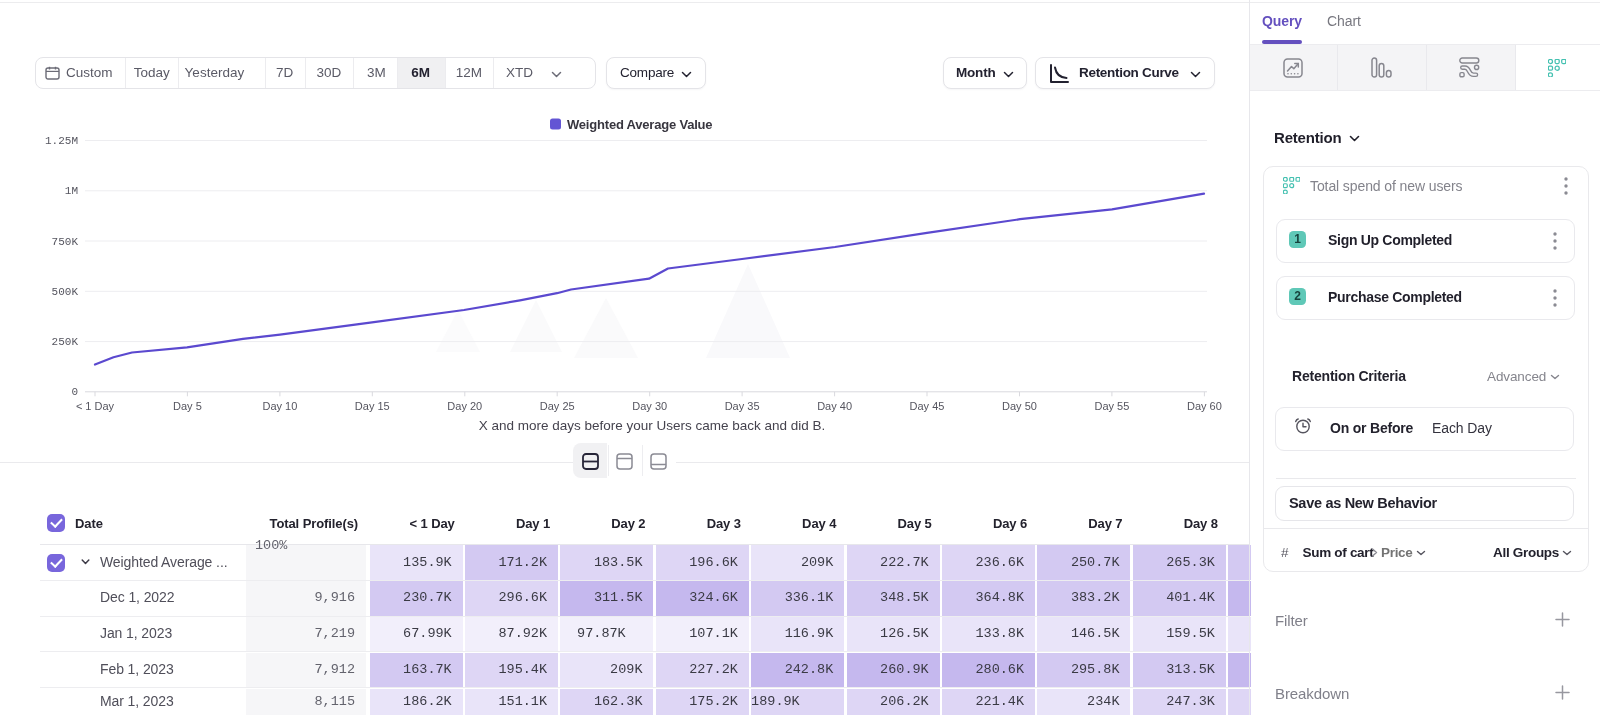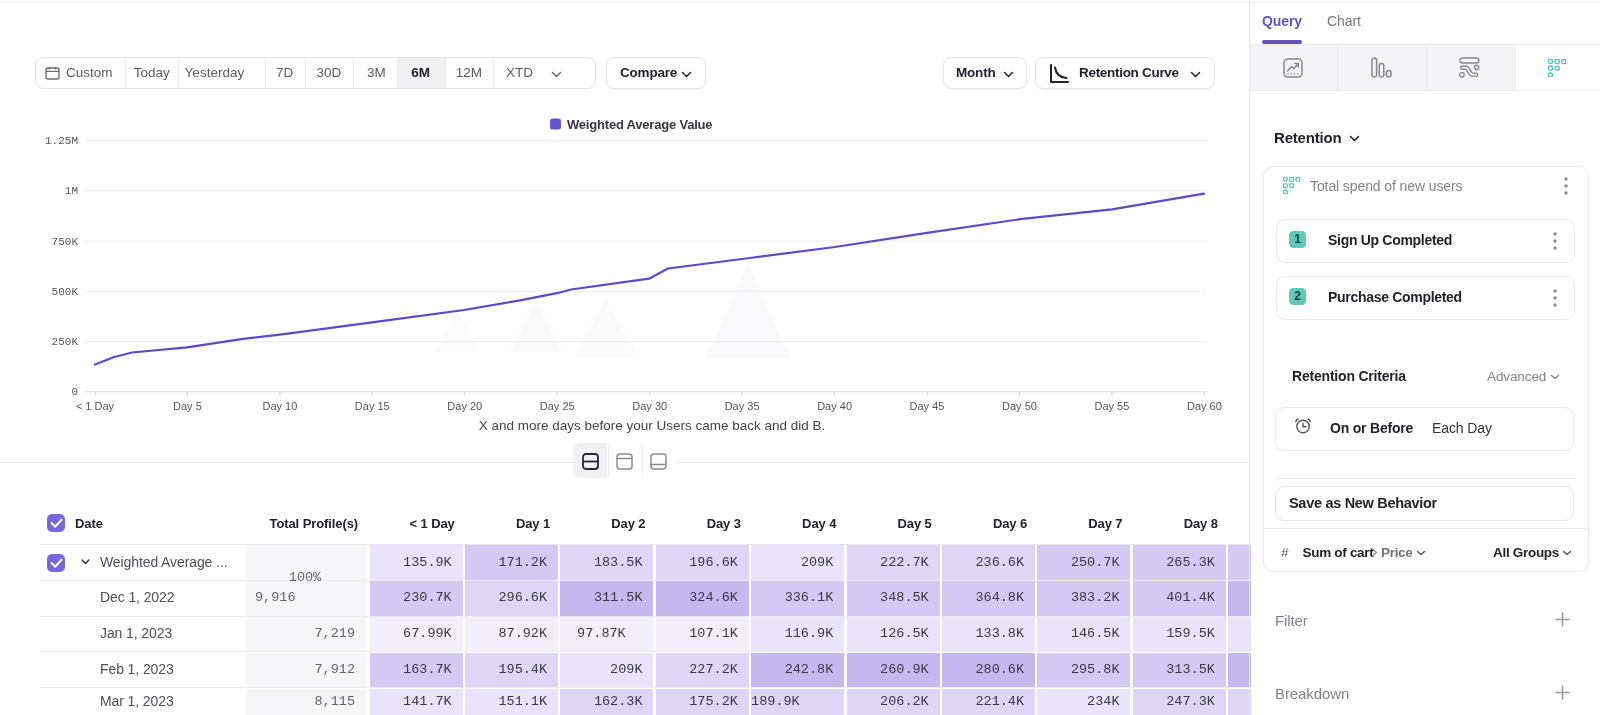--- a/index.html
+++ b/index.html
@@ -50,7 +50,7 @@
       <path d="M1.5 1.5 L5.5 5.5 L9.5 1.5" stroke="#6c6c77" stroke-width="1.5" fill="none" stroke-linecap="round" stroke-linejoin="round"></path>
     </svg>
 <div class="btn" style="left:606px;top:57px;width:100px;height:32px"></div>
-<div style="position:absolute;left:620px;top:65px;font-size:13.5px;font-weight:700;letter-spacing:-0.2px;color:#232230">Compare</div>
+<div style="position:absolute;left:620px;top:65px;font-size:13.5px;font-weight:400;letter-spacing:-0.2px;color:#232230">Compare</div>
 <svg style="position:absolute;left:681px;top:71px" width="11" height="8">
       <path d="M1.5 1.5 L5.5 5.5 L9.5 1.5" stroke="#232230" stroke-width="1.5" fill="none" stroke-linecap="round" stroke-linejoin="round"></path>
     </svg>

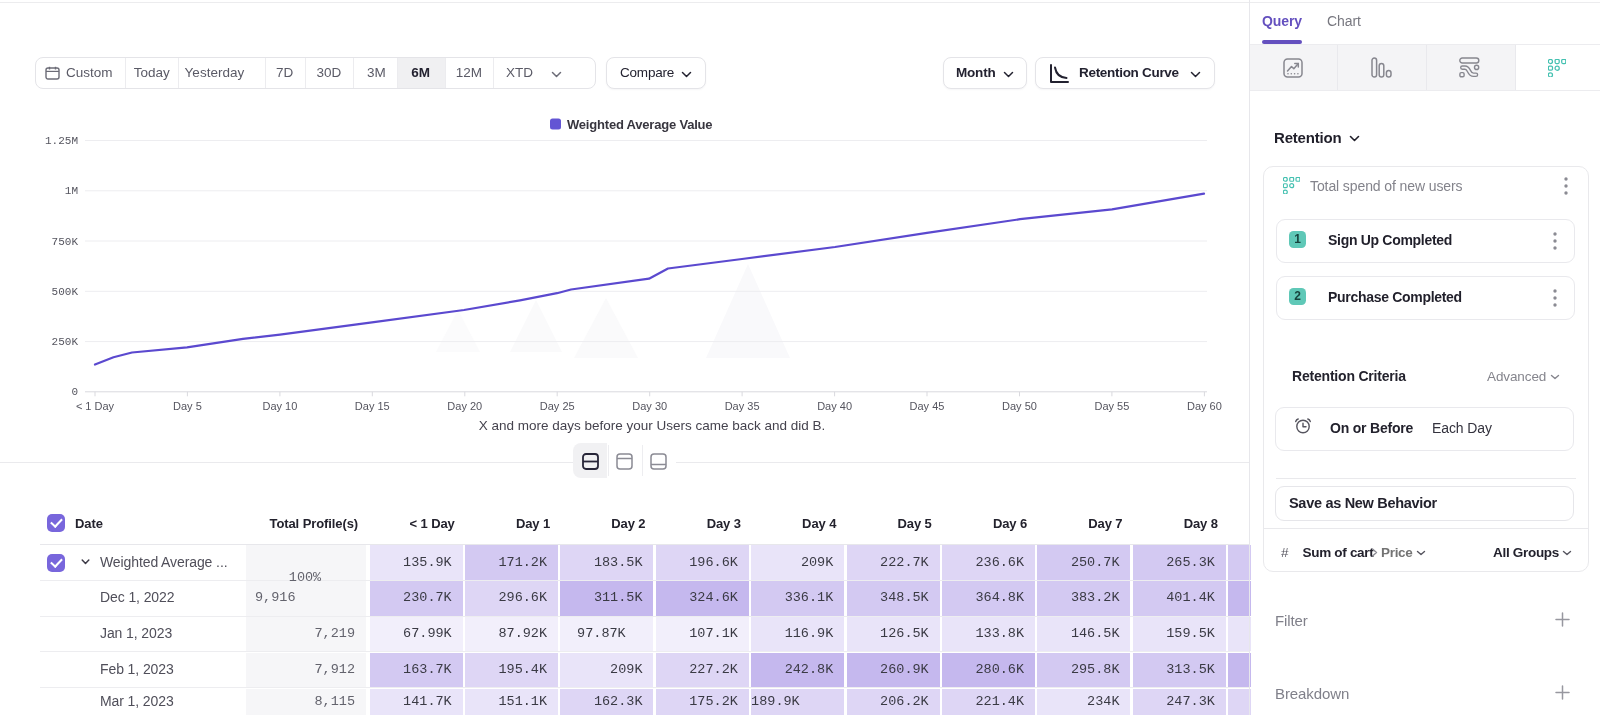--- a/index.html
+++ b/index.html
@@ -156,7 +156,7 @@
     </svg>
 <div class="dlab" style="left:100px;top:553.5px">Weighted Average ...</div>
 <div style="position:absolute;left:246px;top:545.4px;width:120px;height:34.3px;background:#f6f6f8"></div>
-<div class="monog" style="left:255px;top:570px;width:100px;text-align:center">100%</div>
+<div class="monog" style="left:255px;top:538px;width:100px;text-align:left">100%</div>
 <div style="position:absolute;left:369.5px;top:545.4px;width:93.2px;height:34.3px;background:#e9e4f9"></div>
 <div class="mono" style="left:369.5px;top:554.5px;width:82.2px;text-align:right">135.9K</div>
 <div style="position:absolute;left:464.9px;top:545.4px;width:93.2px;height:34.3px;background:#d3c9f2"></div>

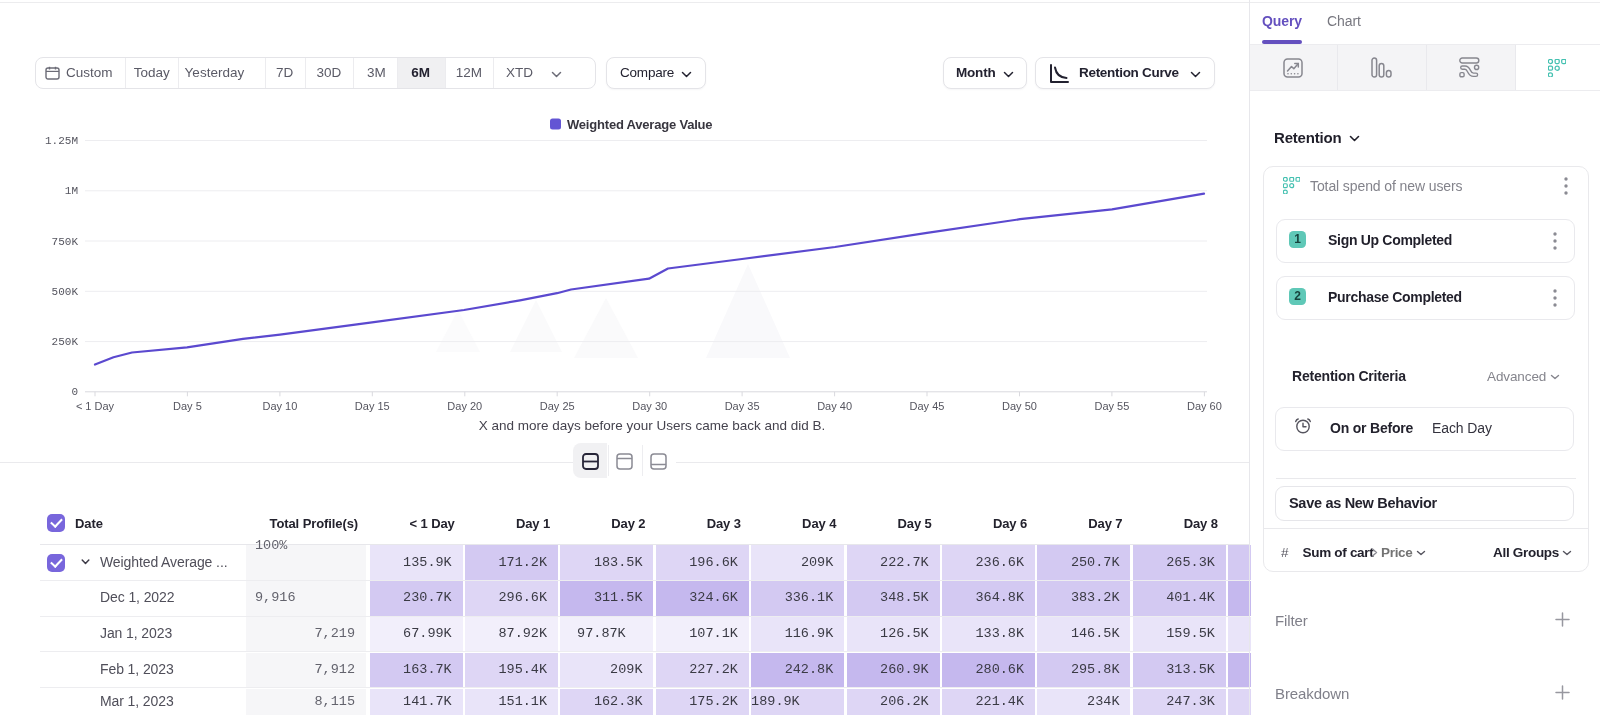--- a/index.html
+++ b/index.html
@@ -178,7 +178,7 @@
 <div style="position:absolute;left:1228.1px;top:545.4px;width:22.9px;height:34.3px;background:#d3c9f2"></div>
 <div class="dlab" style="left:100px;top:589.4px">Dec 1, 2022</div>
 <div style="position:absolute;left:246px;top:581.3px;width:120px;height:34.3px;background:#f6f6f8"></div>
-<div class="monog" style="left:255px;top:590.4px;width:100px;">9,916</div>
+<div class="monog" style="left:255px;top:590.4px;width:100px;text-align:right">9,916</div>
 <div style="position:absolute;left:369.5px;top:581.3px;width:93.2px;height:34.3px;background:#d3c9f2"></div>
 <div class="mono" style="left:369.5px;top:590.4px;width:82.2px;text-align:right">230.7K</div>
 <div style="position:absolute;left:464.9px;top:581.3px;width:93.2px;height:34.3px;background:#ded6f5"></div>

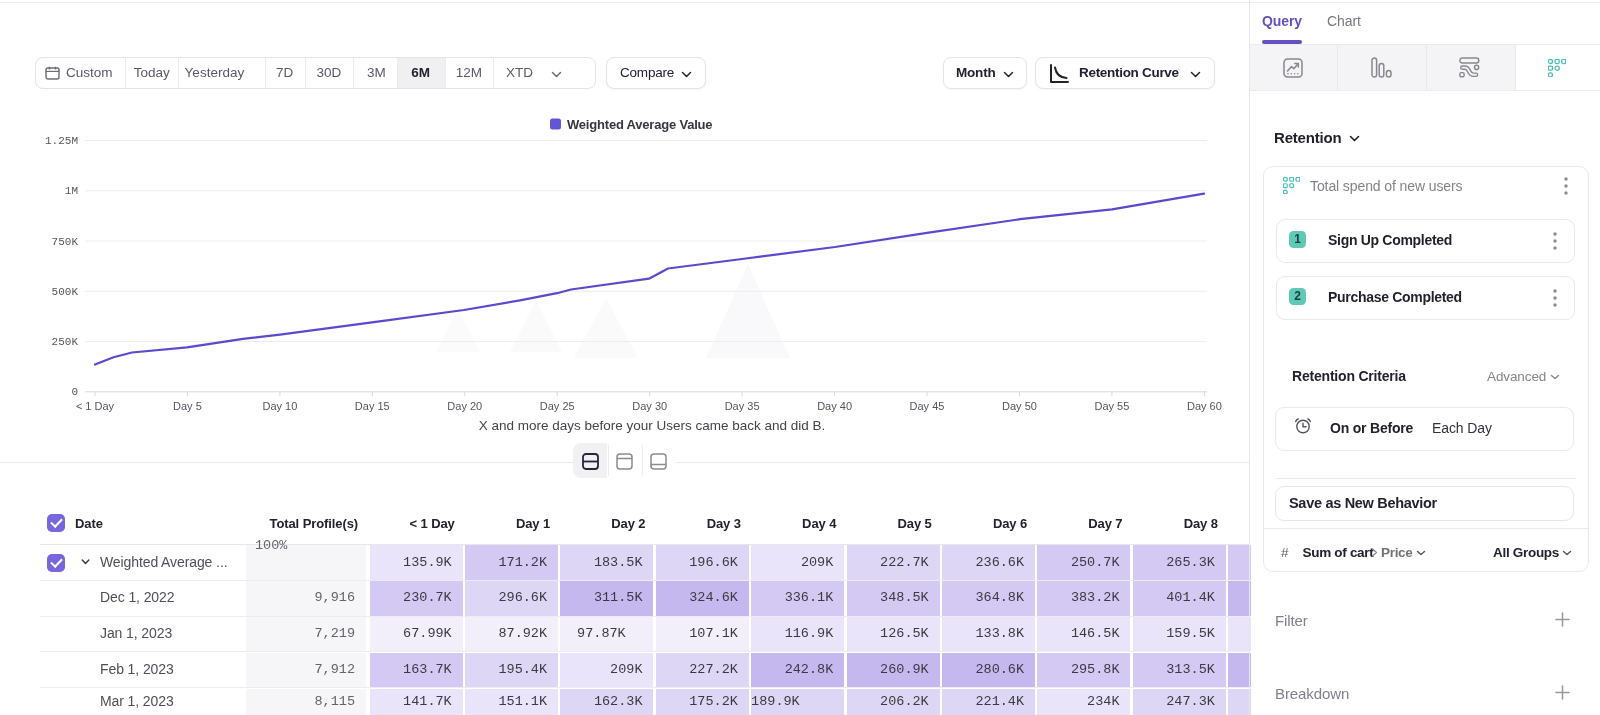--- a/index.html
+++ b/index.html
@@ -246,7 +246,7 @@
 <div style="position:absolute;left:246px;top:689.0px;width:120px;height:26.0px;background:#f6f6f8"></div>
 <div class="monog" style="left:255px;top:694.0px;width:100px;text-align:right">8,115</div>
 <div style="position:absolute;left:369.5px;top:689.0px;width:93.2px;height:26.0px;background:#e9e4f9"></div>
-<div class="mono" style="left:369.5px;top:694.0px;width:82.2px;text-align:right">141.7K</div>
+<div class="mono" style="left:369.5px;top:694.0px;width:82.2px;text-align:right">186.2K</div>
 <div style="position:absolute;left:464.9px;top:689.0px;width:93.2px;height:26.0px;background:#e9e4f9"></div>
 <div class="mono" style="left:464.9px;top:694.0px;width:82.2px;text-align:right">151.1K</div>
 <div style="position:absolute;left:560.3px;top:689.0px;width:93.2px;height:26.0px;background:#ded6f5"></div>

